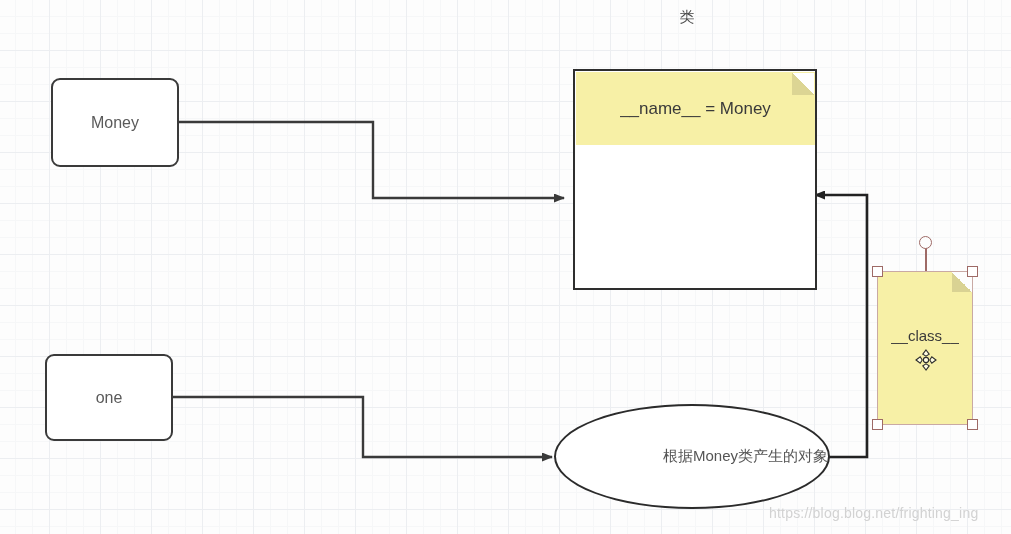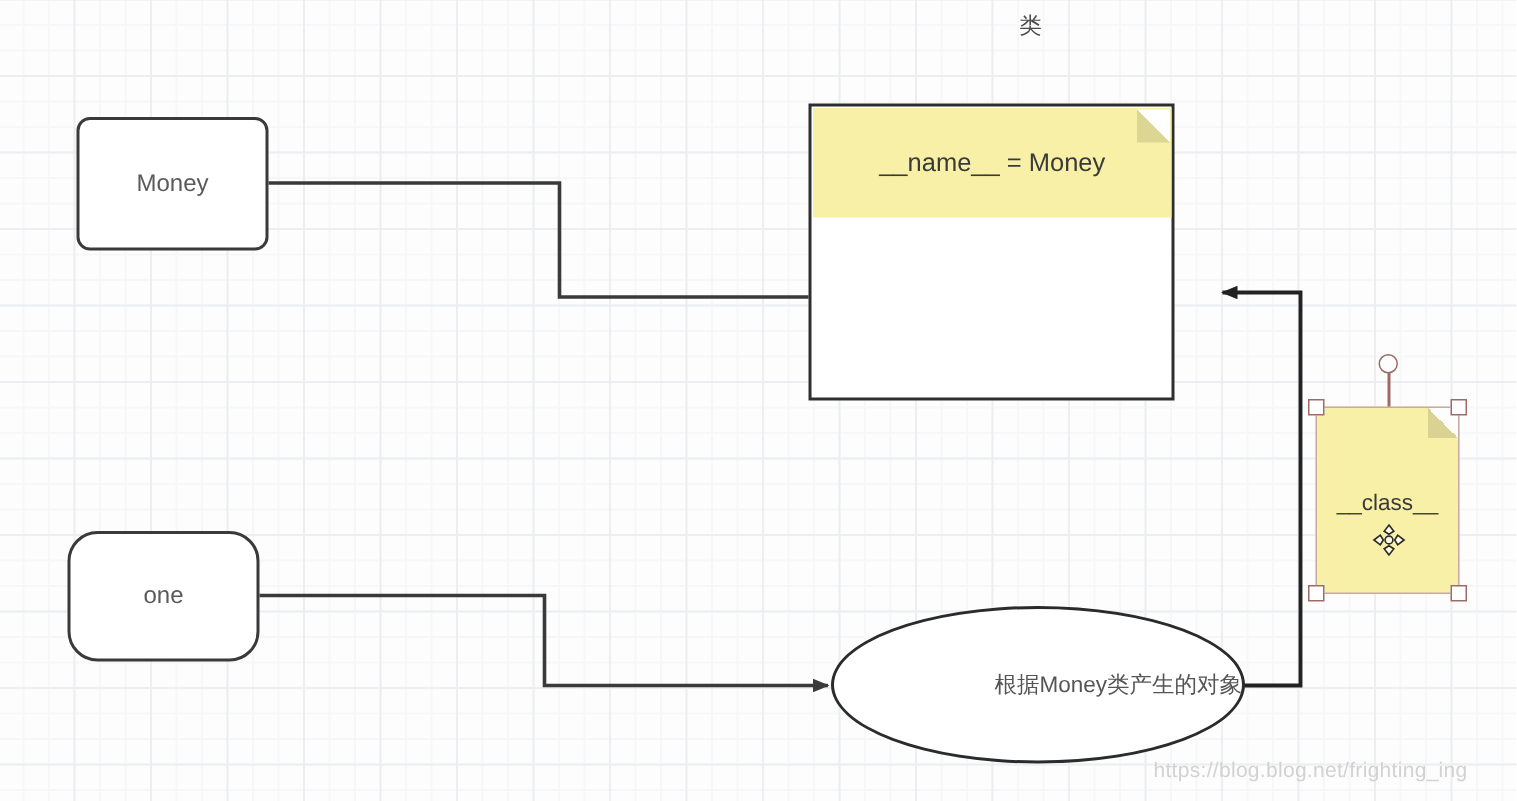--- a/index.html
+++ b/index.html
@@ -43,7 +43,7 @@
 
   
   #class-rect {
-    left: 539px; top: 69px; width: 244px; height: 198px;
+    left: 573px; top: 69px; width: 244px; height: 221px;
     border: 2px solid #2e2e2e;
     background: #ffffff;
     display: block;

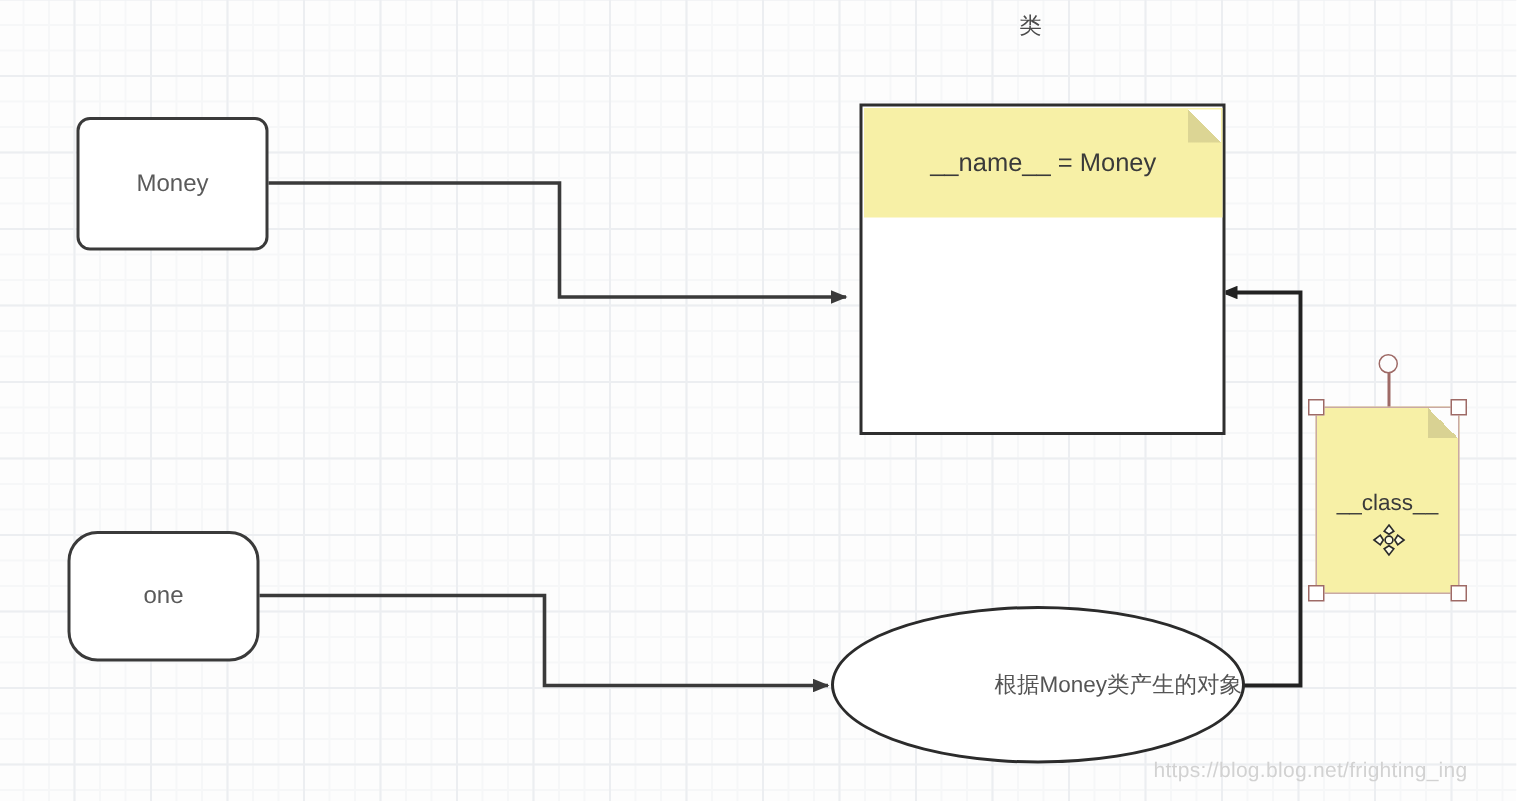--- a/index.html
+++ b/index.html
@@ -81,7 +81,7 @@
 
   
   #class-note {
-    left: 877px; top: 271px; width: 96px; height: 125px;
+    left: 877px; top: 271px; width: 96px; height: 154px;
     background: #f7f0a6;
     border: 1px solid #c9a9a4;
     display: block;

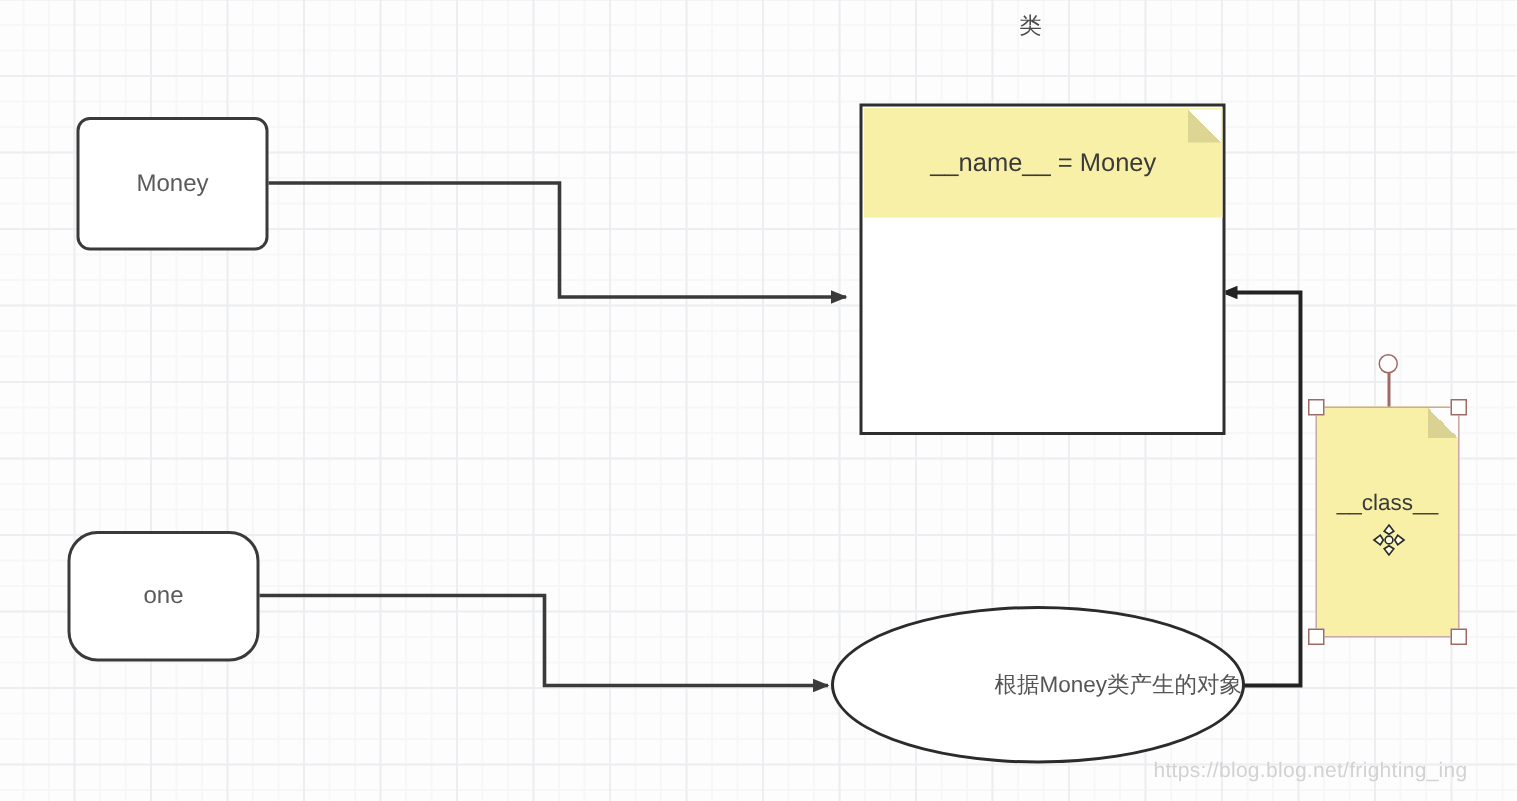--- a/index.html
+++ b/index.html
@@ -39,7 +39,7 @@
     color: #5a5a5a;
   }
   #money-box { left: 51px;  top: 78px;  width: 128px; height: 89px; }
-  #one-box   { left: 45px;  top: 354px; width: 128px; height: 87px; border-radius: 20px; }
+  #one-box   { left: 45px;  top: 354px; width: 128px; height: 87px; }
 
   
   #class-rect {

